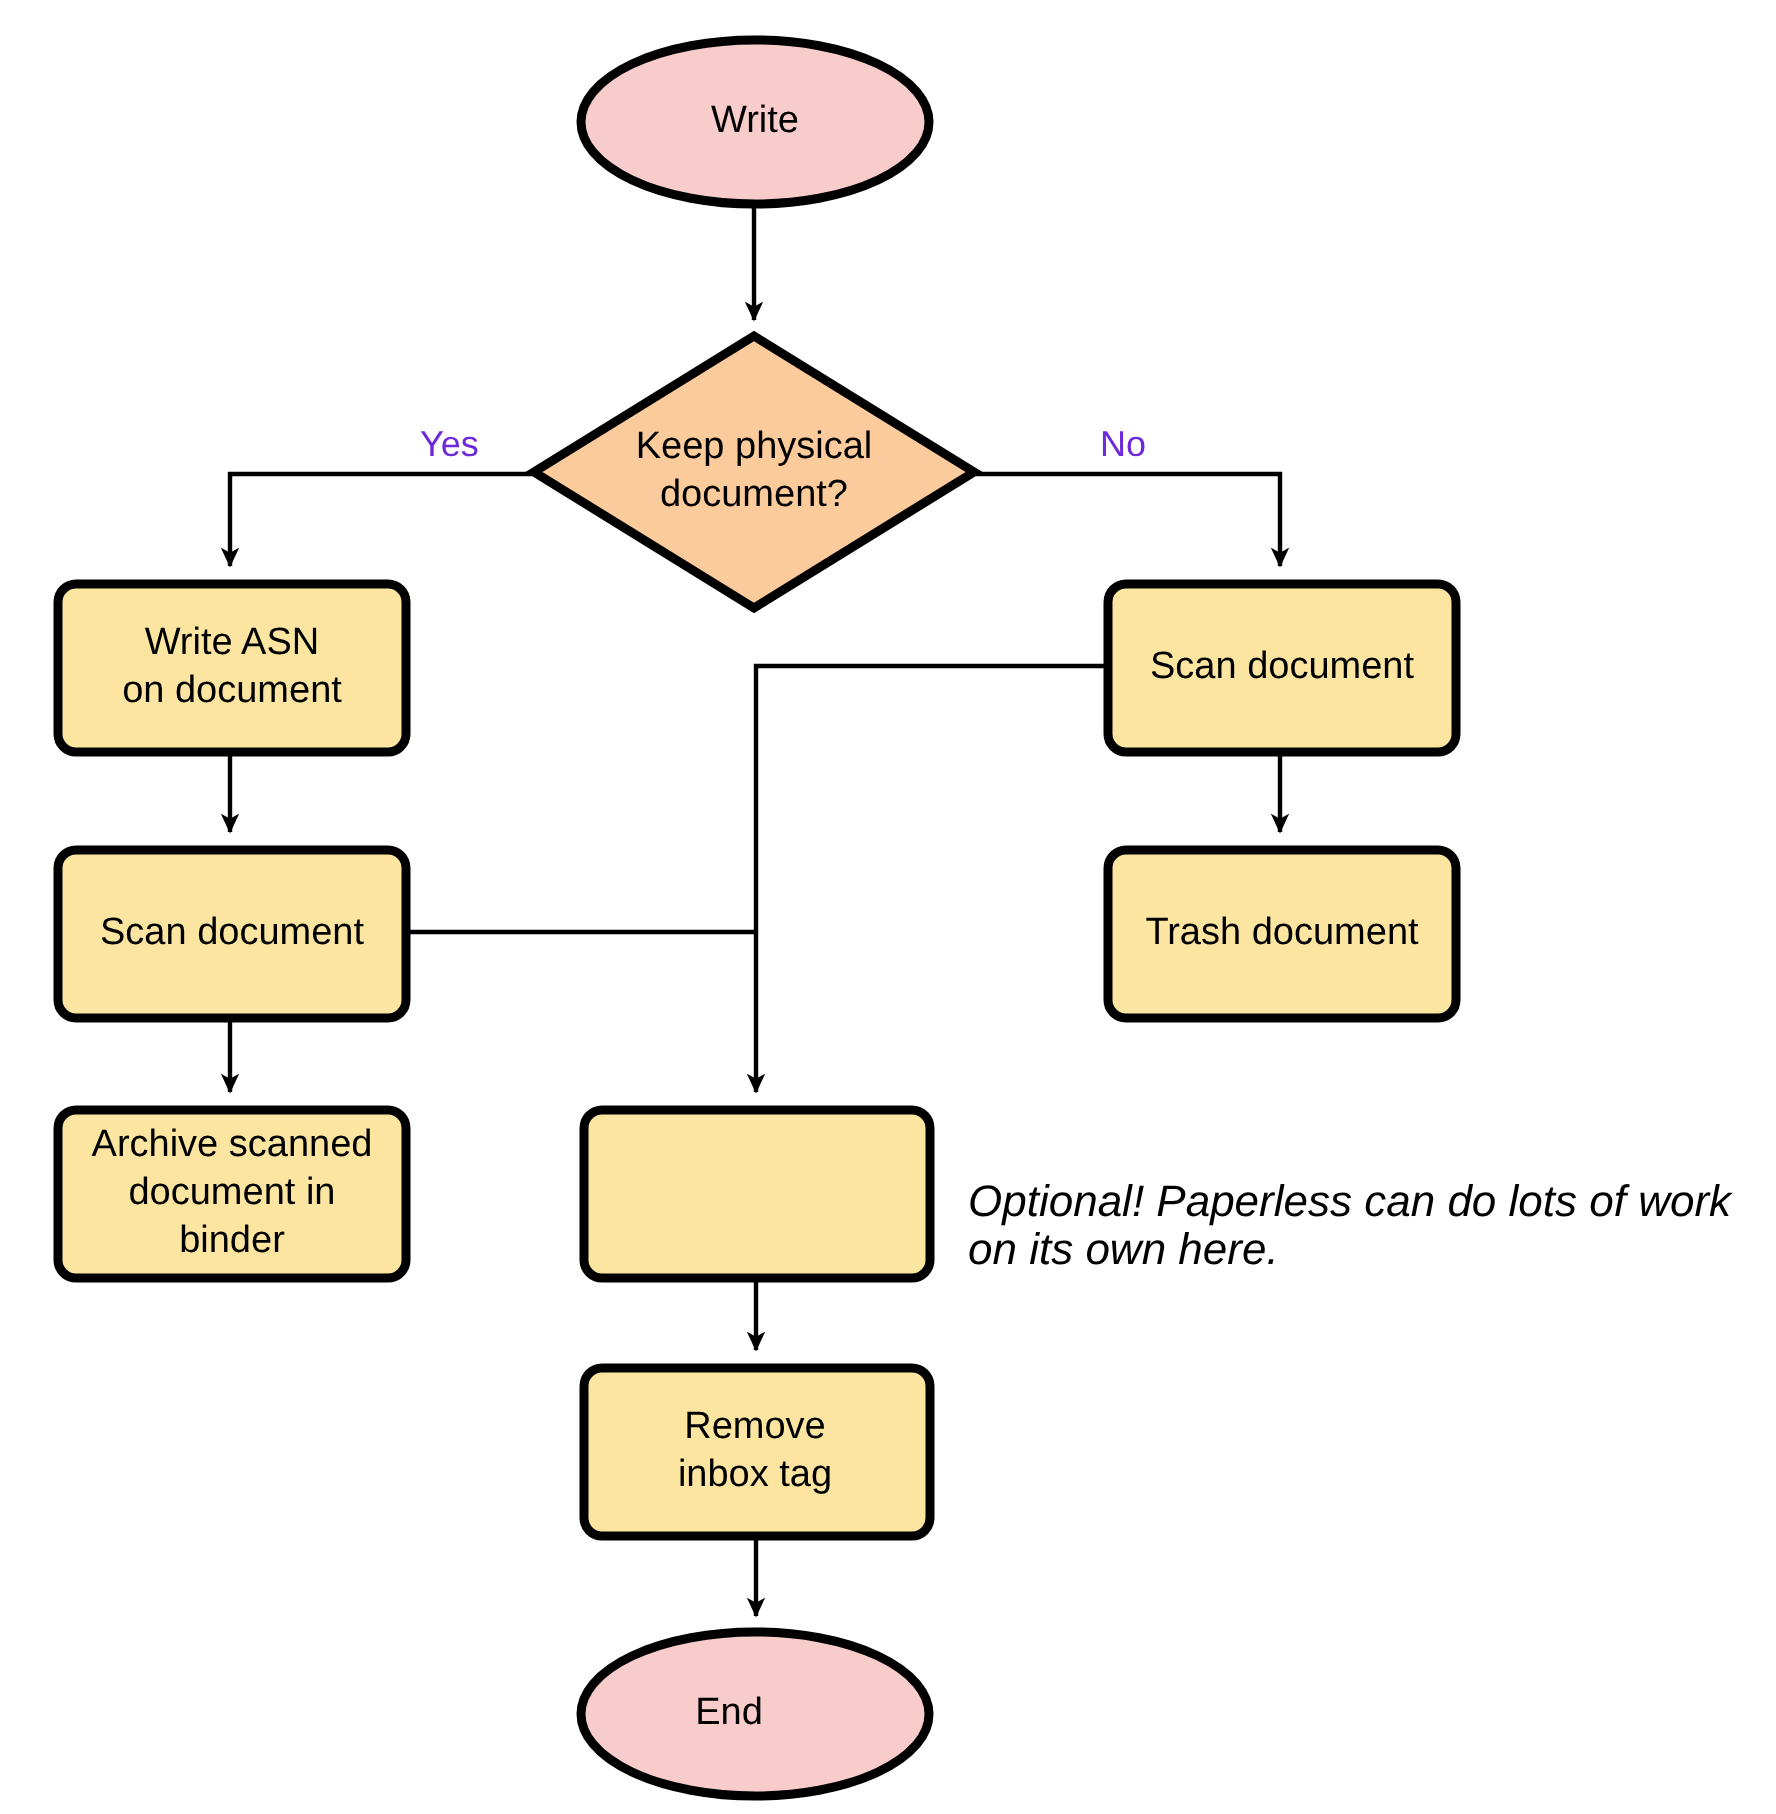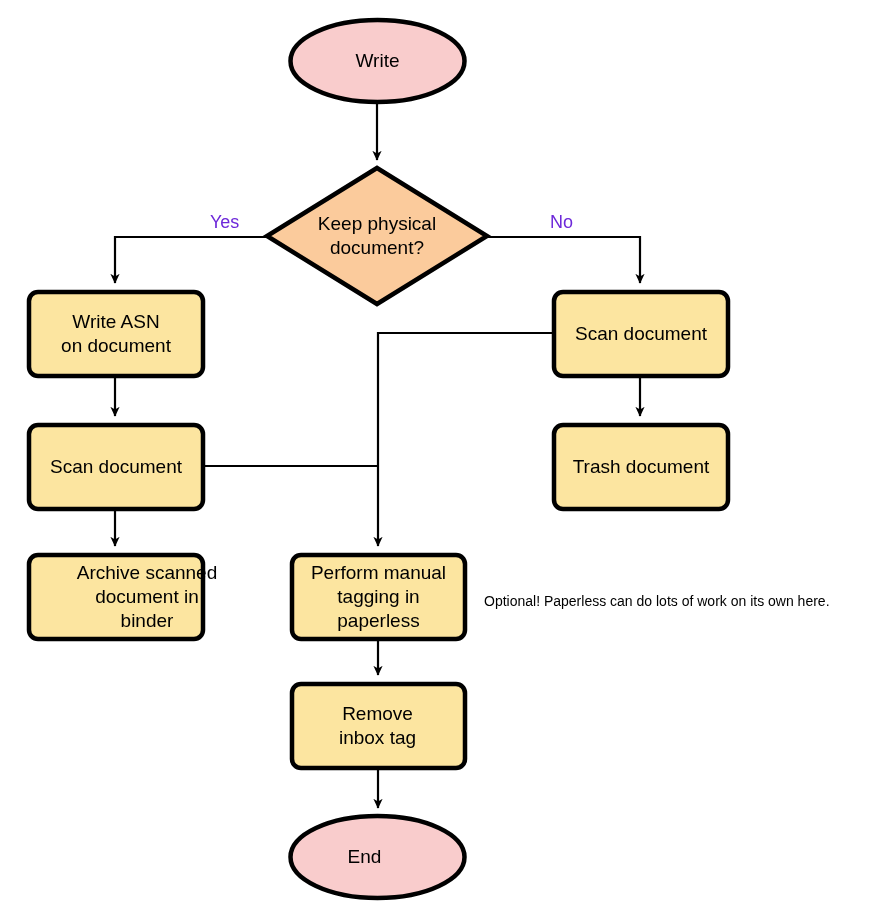--- a/index.html
+++ b/index.html
@@ -127,7 +127,7 @@
 
   <div class="node-label" style="left:552px; top:423px; width:178px; height:88px;">Trash document</div>
 
-  <div class="node-label" style="left:27px; top:553px; width:178px; height:88px;padding-left:31px;">Archive scanned
+  <div class="node-label" style="left:27px; top:553px; width:178px; height:88px;">Archive scanned
 document in
 binder</div>
 

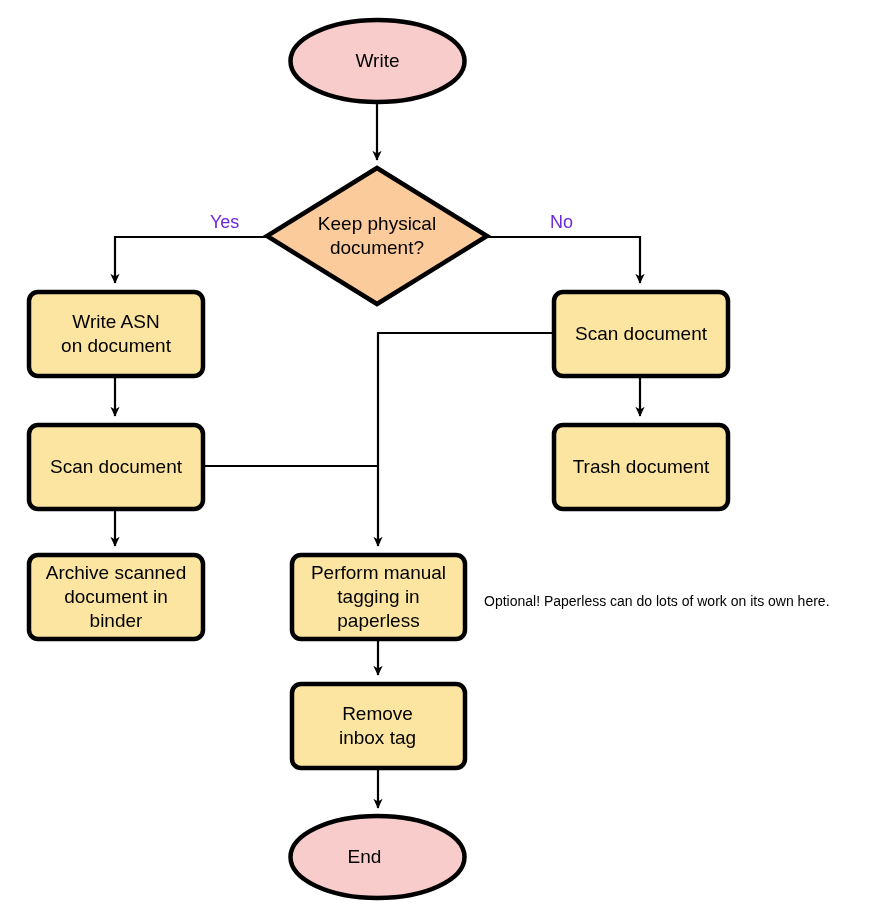--- a/index.html
+++ b/index.html
@@ -131,9 +131,6 @@
 document in
 binder</div>
 
-  <div class="node-label" style="left:290px; top:553px; width:177px; height:88px;">Perform manual
-tagging in
-paperless</div>
 
   <div class="node-label" style="left:290px; top:682px; width:175px; height:88px;">Remove
 inbox tag</div>

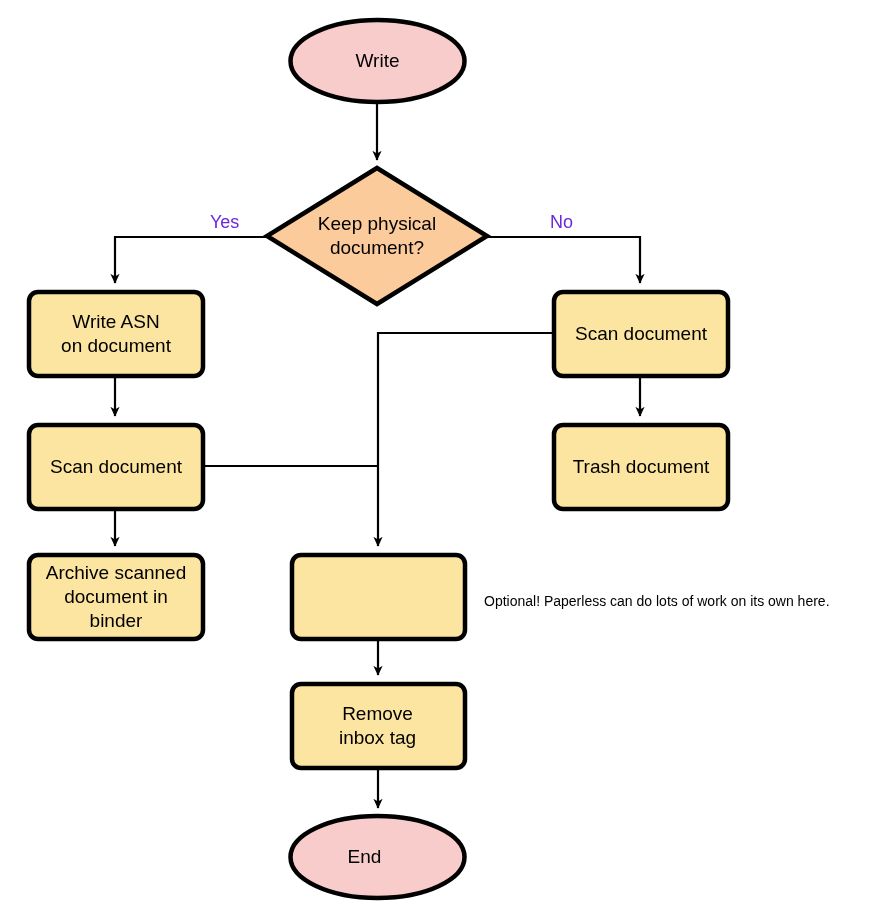--- a/index.html
+++ b/index.html
@@ -50,7 +50,8 @@
     position: absolute;
     color: #000000;
     font-family: "Liberation Sans", sans-serif;
-    font-size: 14px;
+    font-style: italic;
+    font-size: 22px;
     line-height: 24px;
   }
   .hit {

